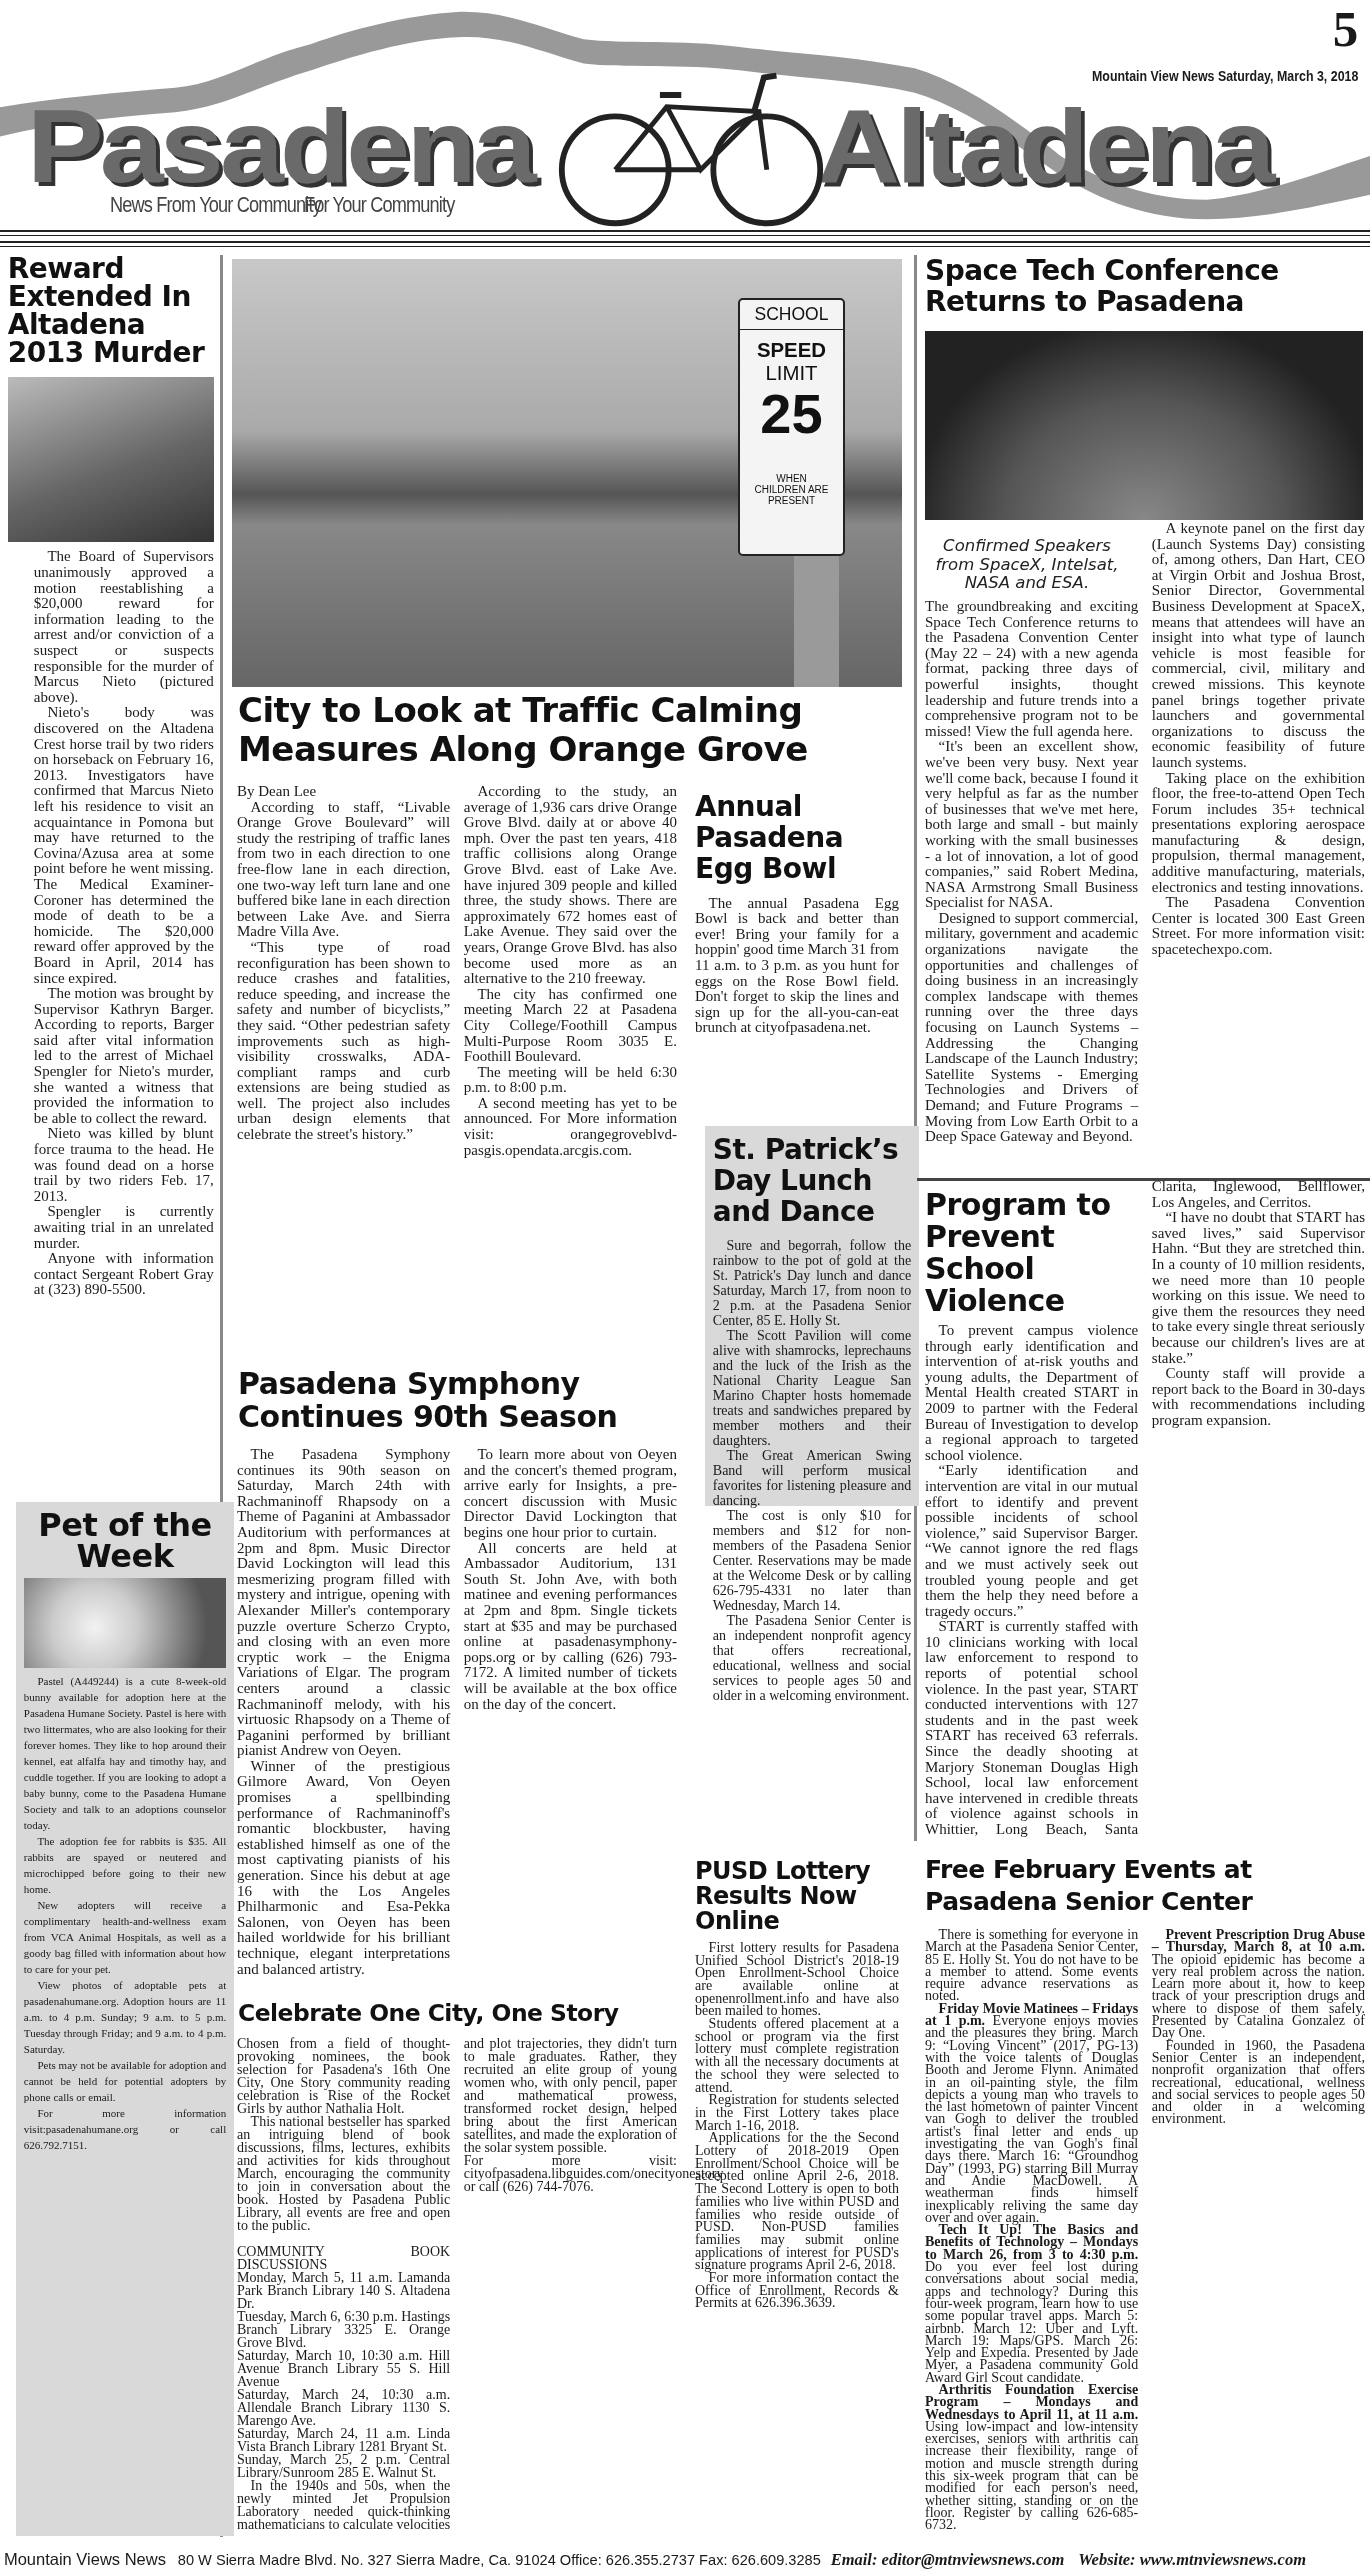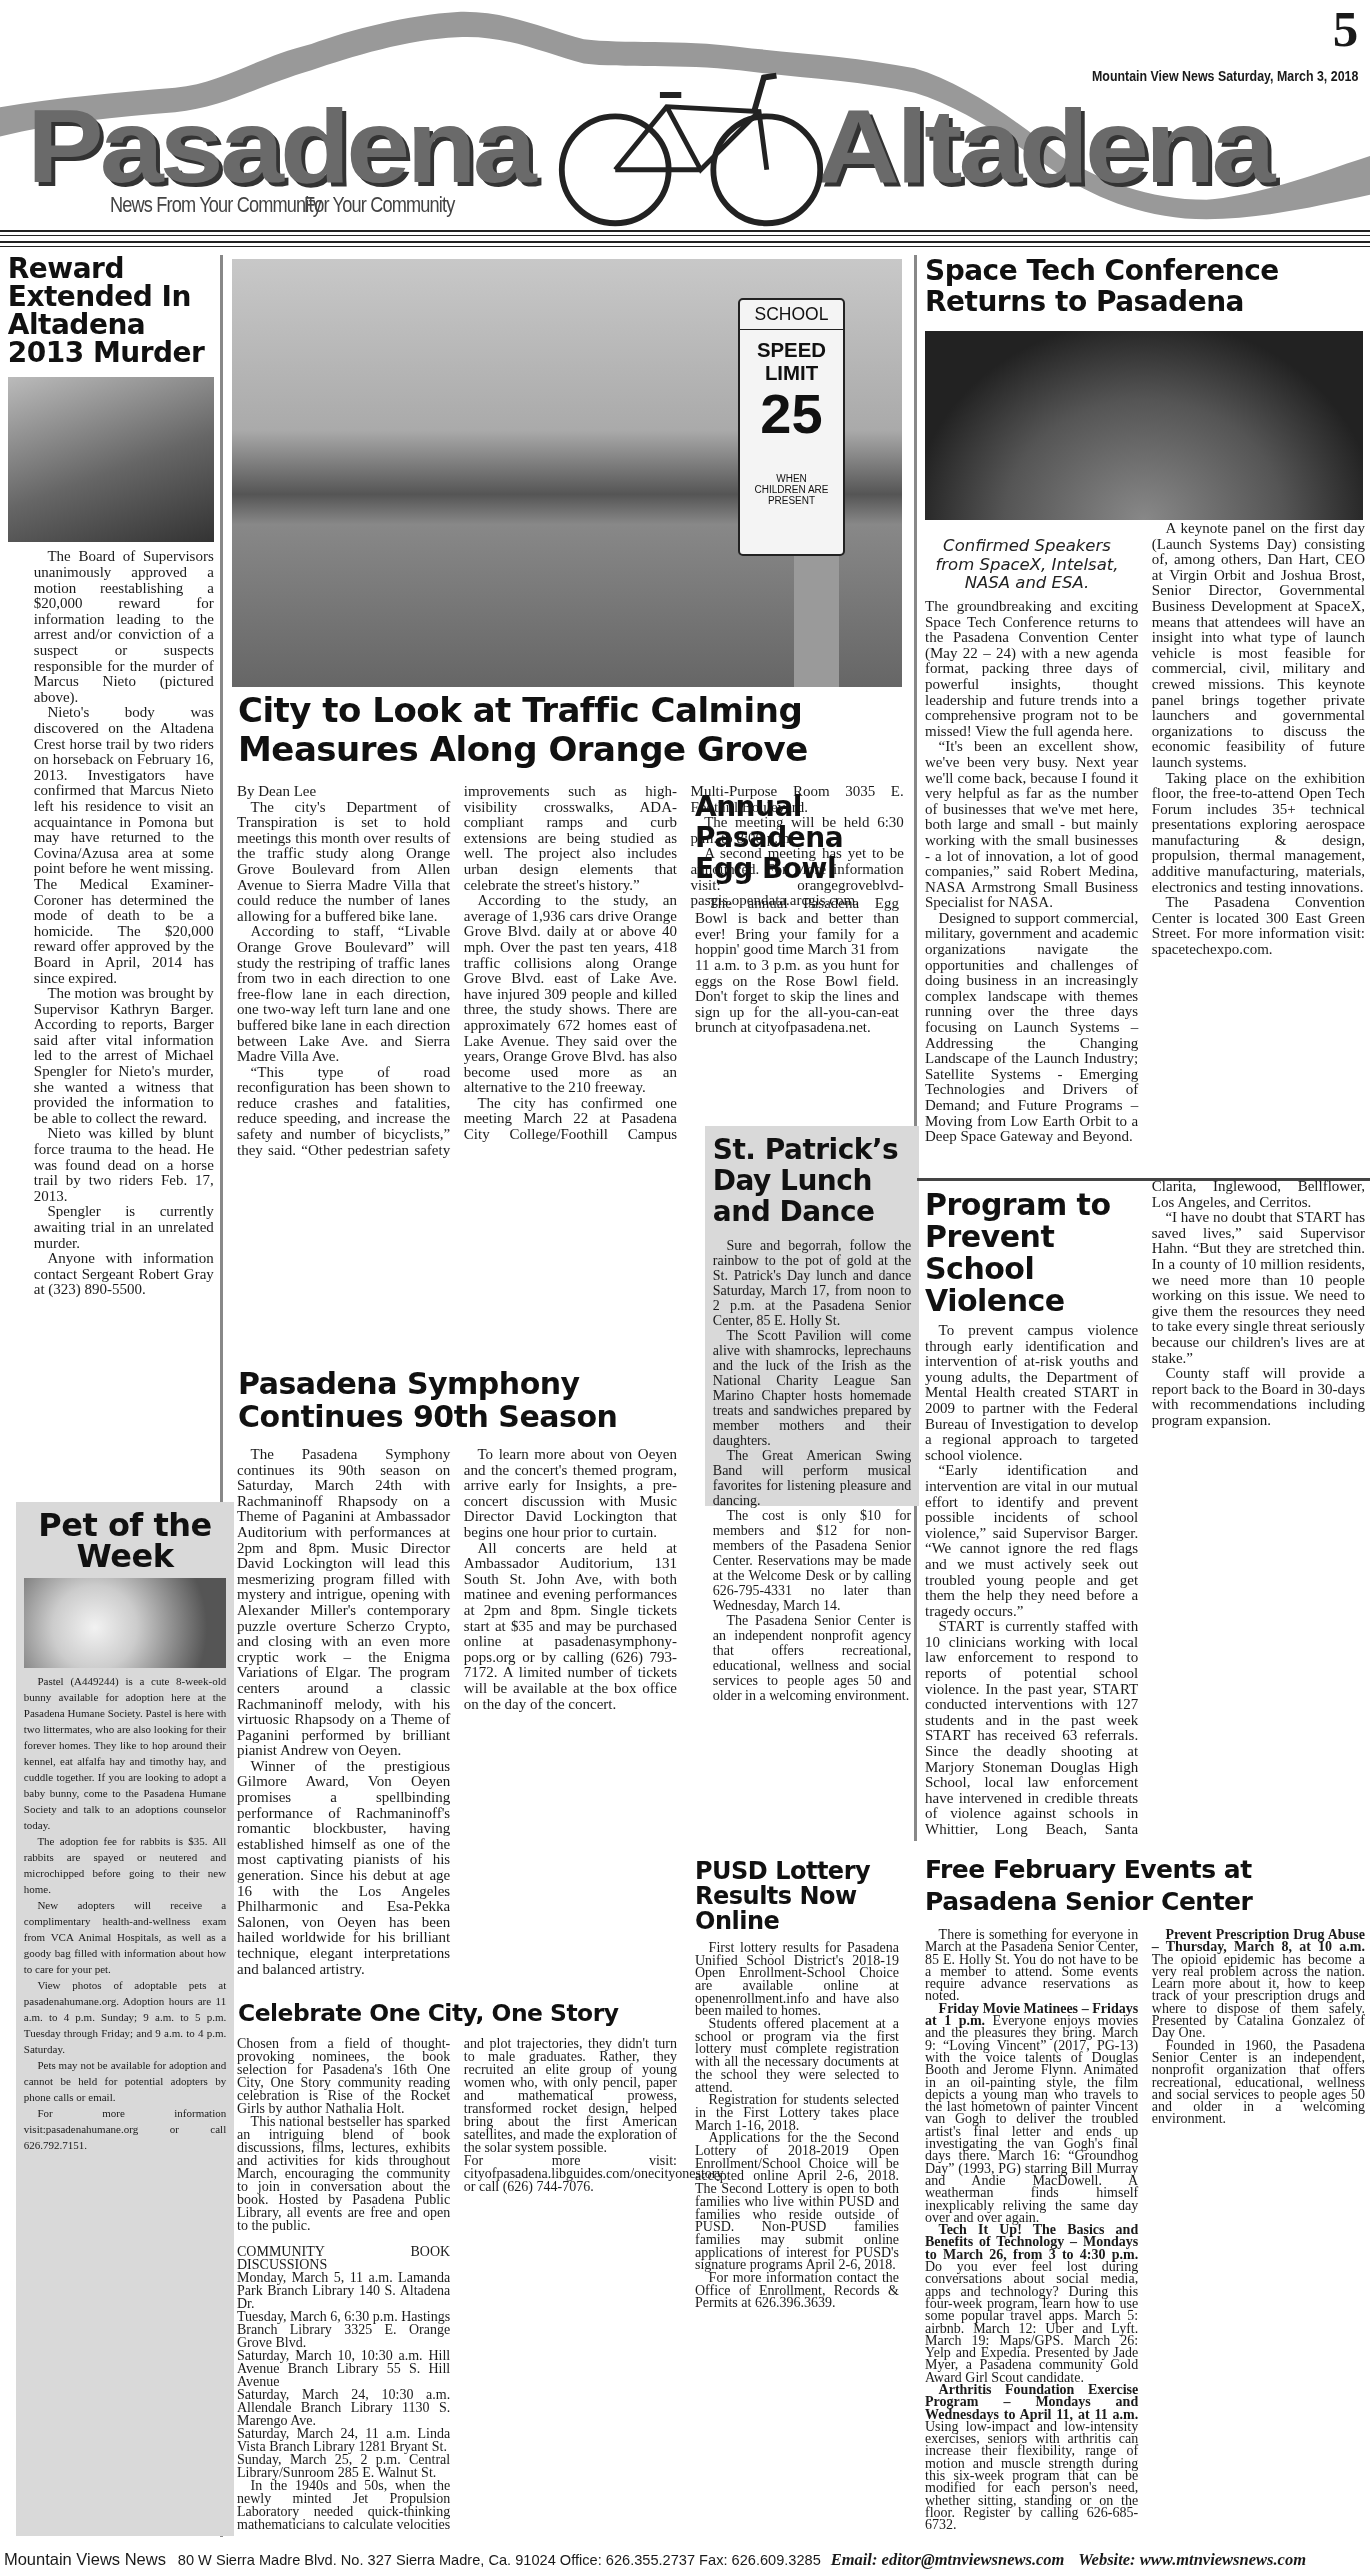--- a/index.html
+++ b/index.html
@@ -88,7 +88,7 @@
   <div class="abs" style="left:506px;top:39px;width:107px;height:258px;background:#f4f4f4;border:2.9px solid #222;border-radius:4.9px;text-align:center;font-family:'Liberation Sans',sans-serif;color:#111;">
     <div style="font-size:17.5px;border-bottom:1.9px solid #222;padding:3.9px 0;">SCHOOL</div>
     <div style="font-size:20.4px;font-weight:bold;margin-top:9.7px;">SPEED</div>
-    <div style="font-size:20.4px;font-weight:bold;text-align:center;">LIMIT</div>
+    <div style="font-size:20.4px;font-weight:normal;text-align:center;">LIMIT</div>
     <div style="font-size:56px;font-weight:bold;line-height:58px;">25</div>
     <div style="font-size:10px;padding:0 13.6px;margin-top:30px;">WHEN CHILDREN ARE PRESENT</div>
   </div>

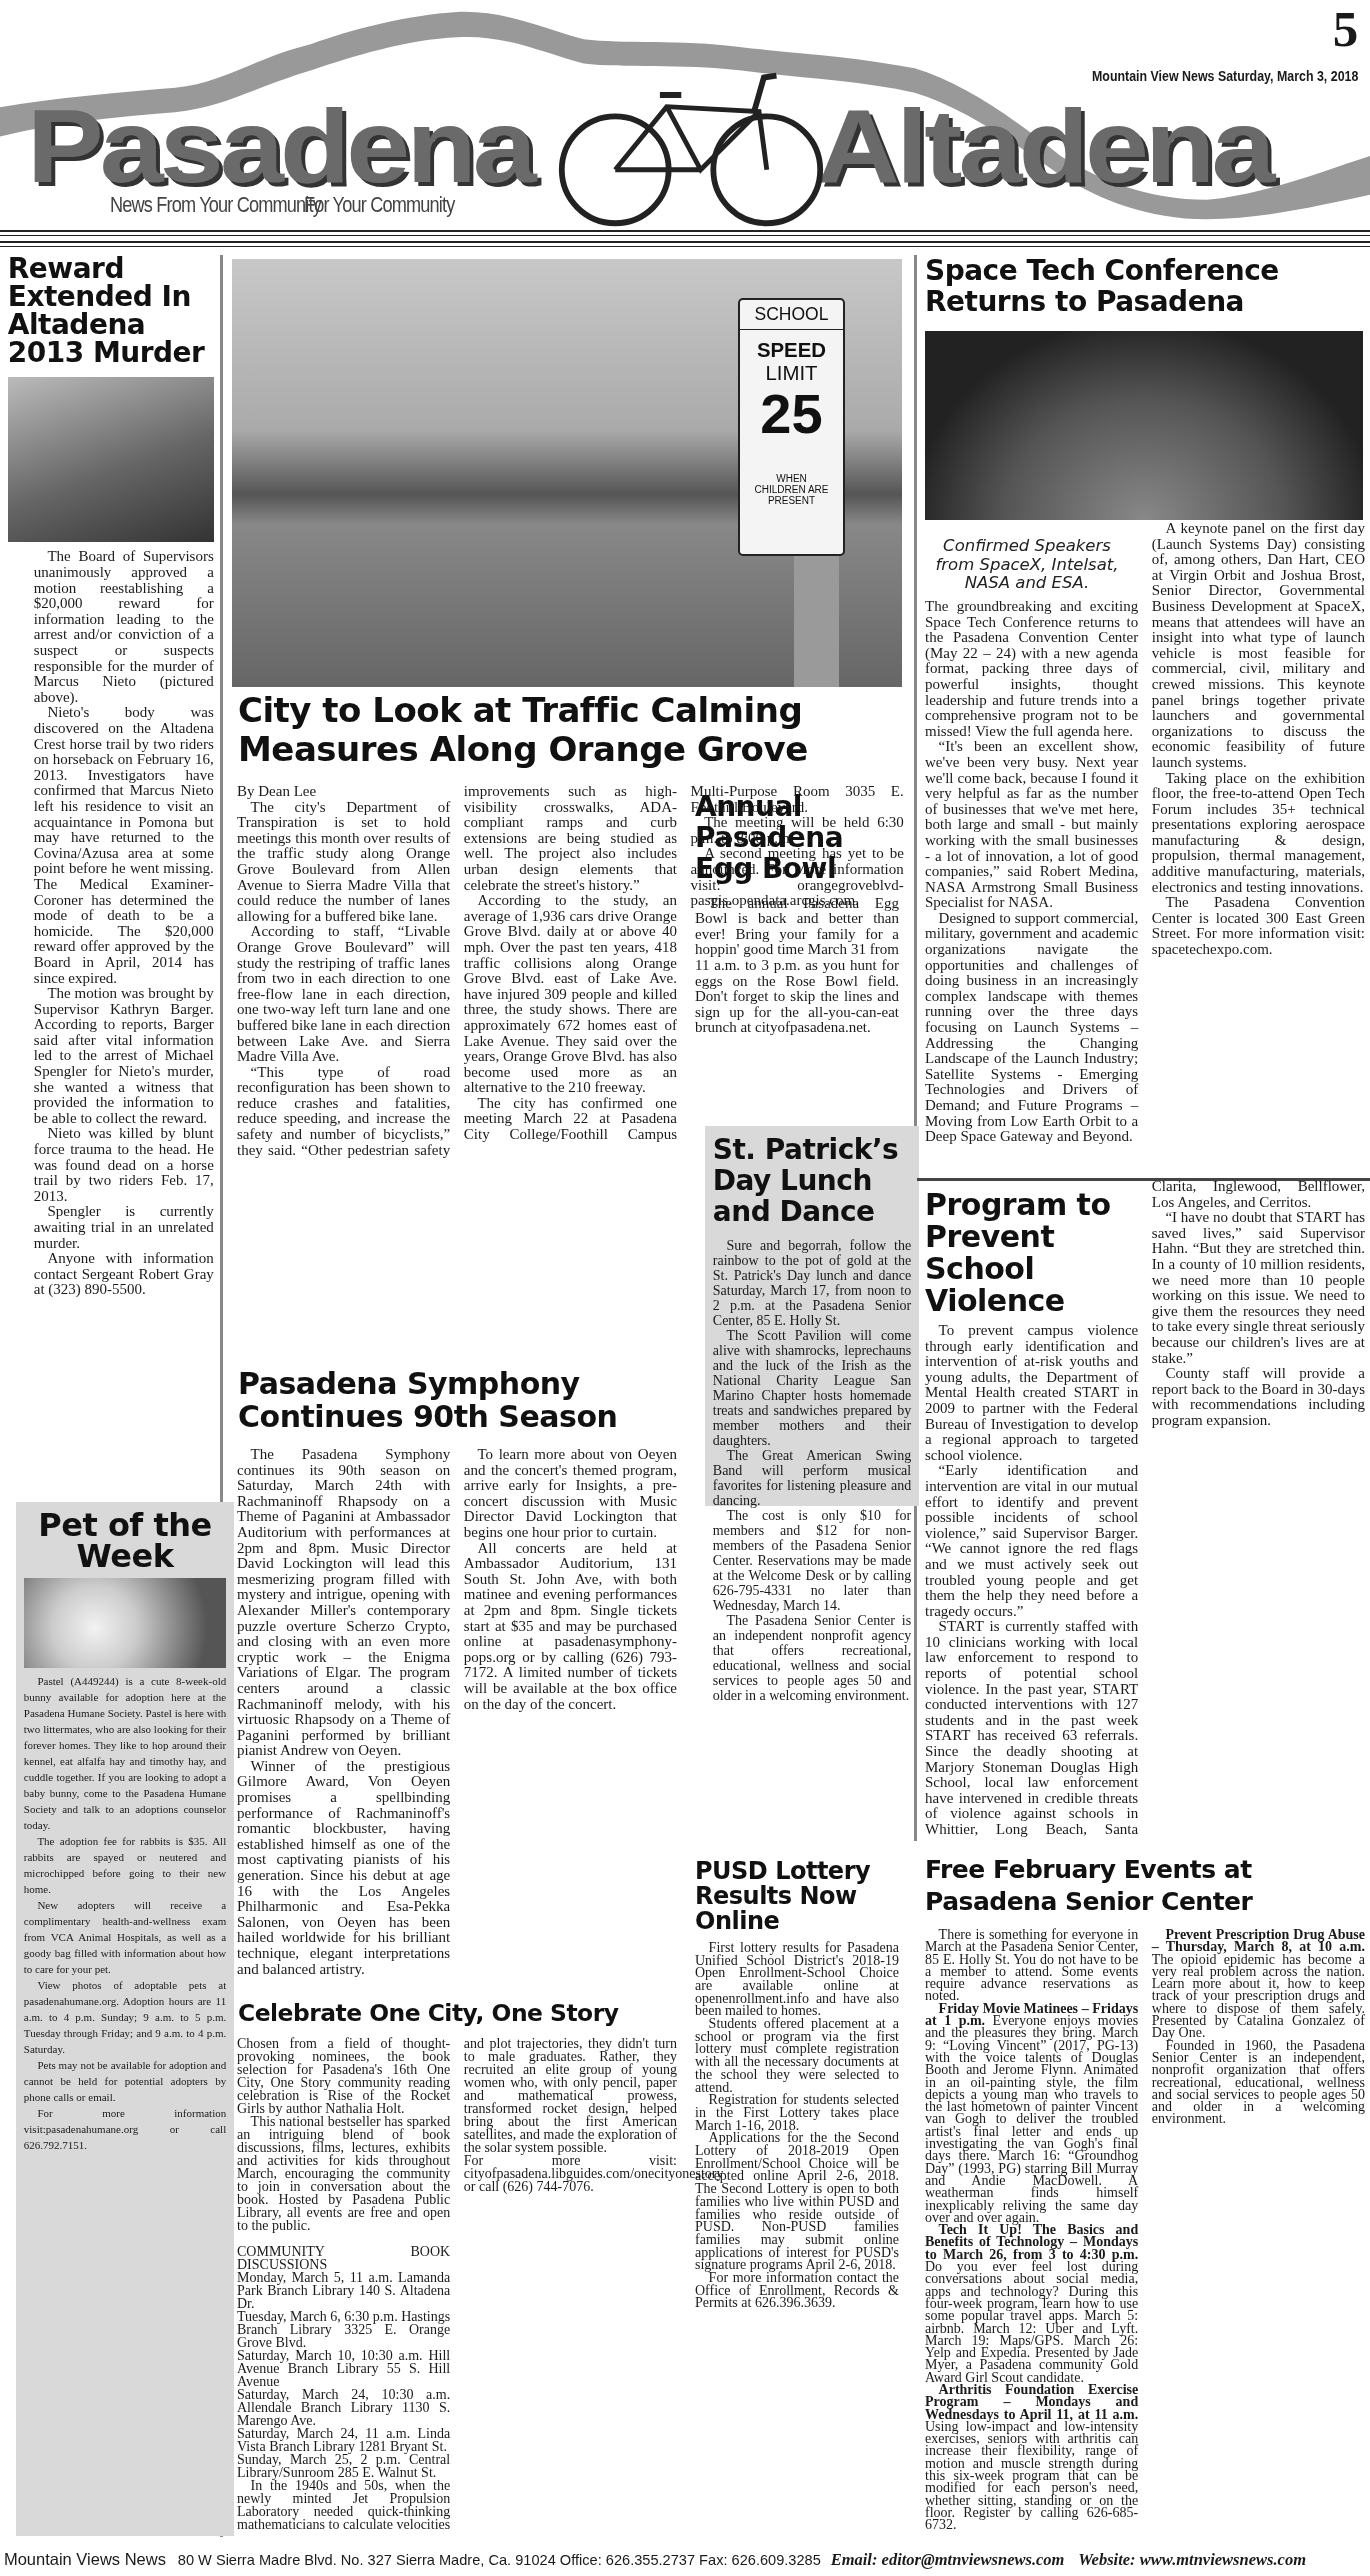--- a/index.html
+++ b/index.html
@@ -96,7 +96,6 @@
 <div class="abs headline" style="left:238px;top:691px;width:671px;font-size:34px;line-height:39px;">City to Look at Traffic Calming Measures Along Orange Grove</div>
 <div class="abs body-text col2" style="left:237px;top:784px;width:440px;height:389px;column-fill:auto;">
   <div>By Dean Lee</div>
-  <p>The city's Department of Transpiration is set to hold meetings this month over results of the traffic study along Orange Grove Boulevard from Allen Avenue to Sierra Madre Villa that could reduce the number of lanes allowing for a buffered bike lane.</p>
   <p>According to staff, “Livable Orange Grove Boulevard” will study the restriping of traffic lanes from two in each direction to one free-flow lane in each direction, one two-way left turn lane and one buffered bike lane in each direction between Lake Ave. and Sierra Madre Villa Ave.</p>
   <p>“This type of road reconfiguration has been shown to reduce crashes and fatalities, reduce speeding, and increase the safety and number of bicyclists,” they said. “Other pedestrian safety improvements such as high-visibility crosswalks, ADA-compliant ramps and curb extensions are being studied as well. The project also includes urban design elements that celebrate the street's history.”</p>
   <p>According to the study, an average of 1,936 cars drive Orange Grove Blvd. daily at or above 40 mph. Over the past ten years, 418 traffic collisions along Orange Grove Blvd. east of Lake Ave. have injured 309 people and killed three, the study shows. There are approximately 672 homes east of Lake Avenue. They said over the years, Orange Grove Blvd. has also become used more as an alternative to the 210 freeway.</p>

